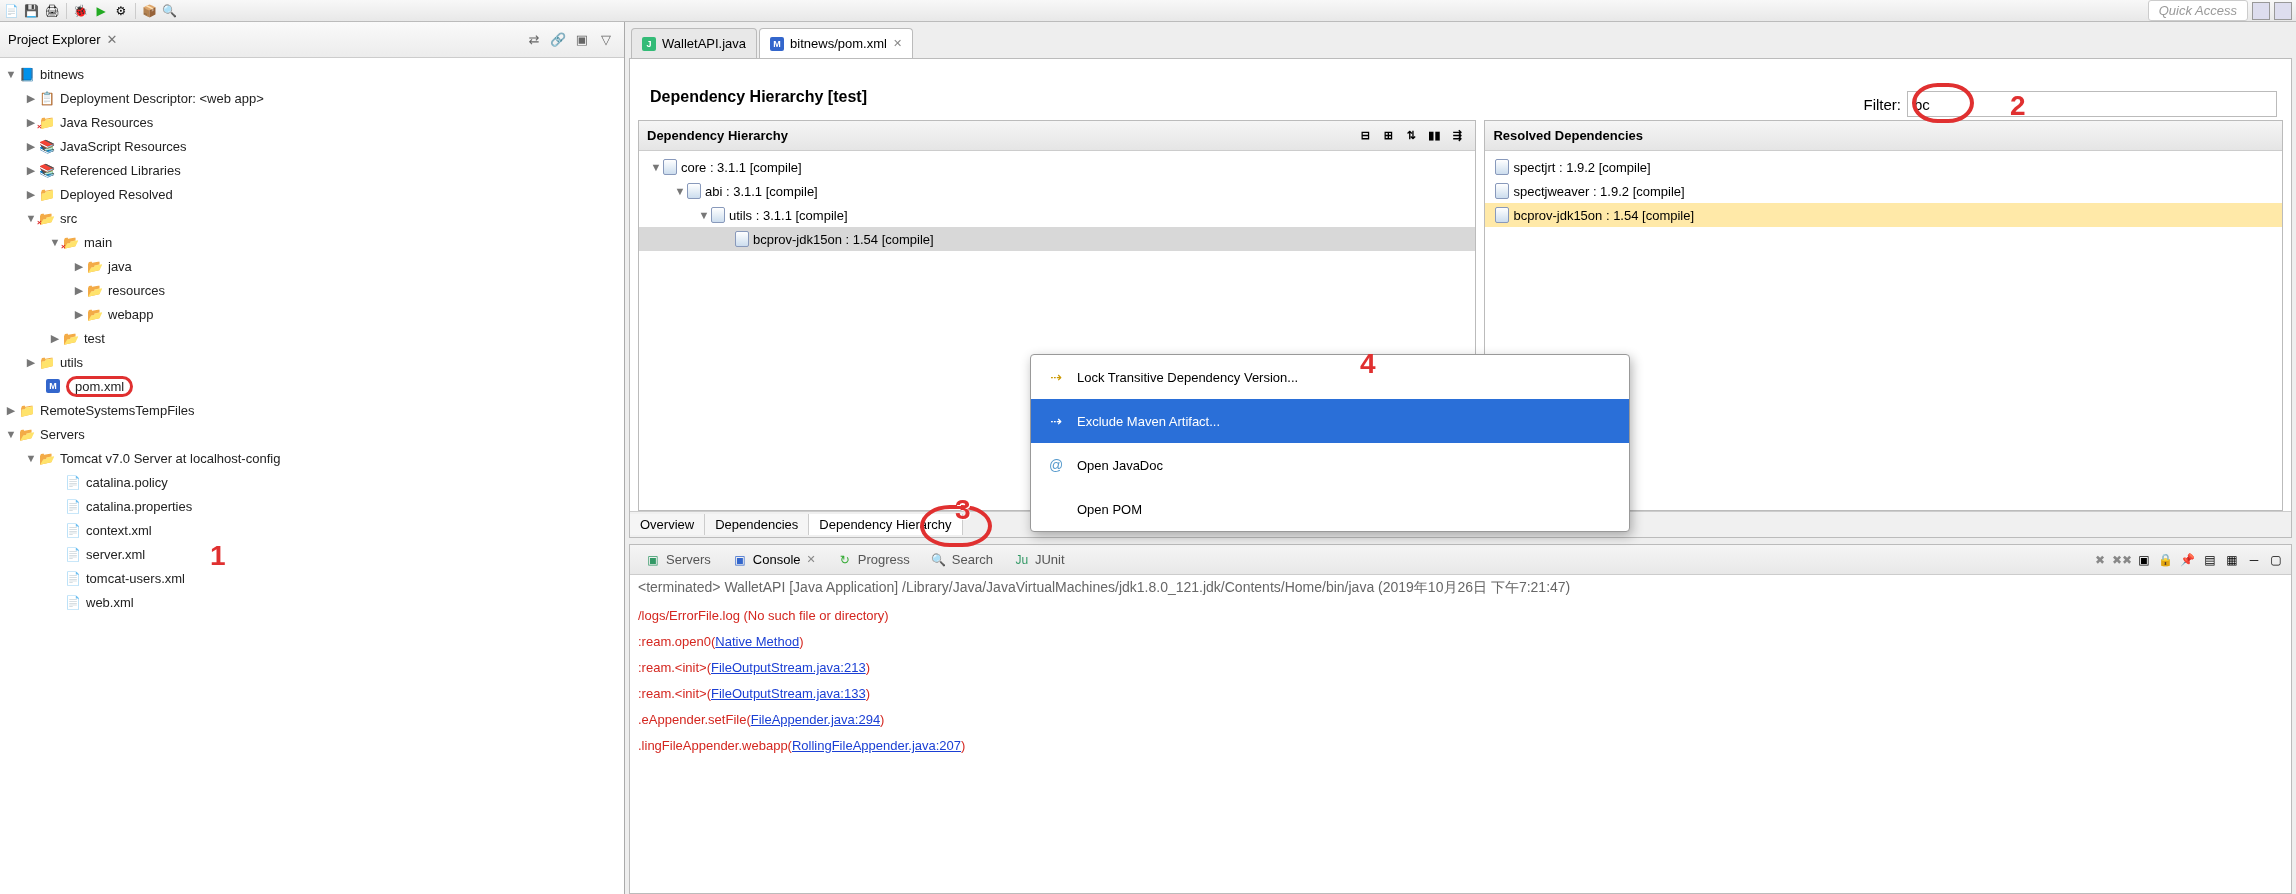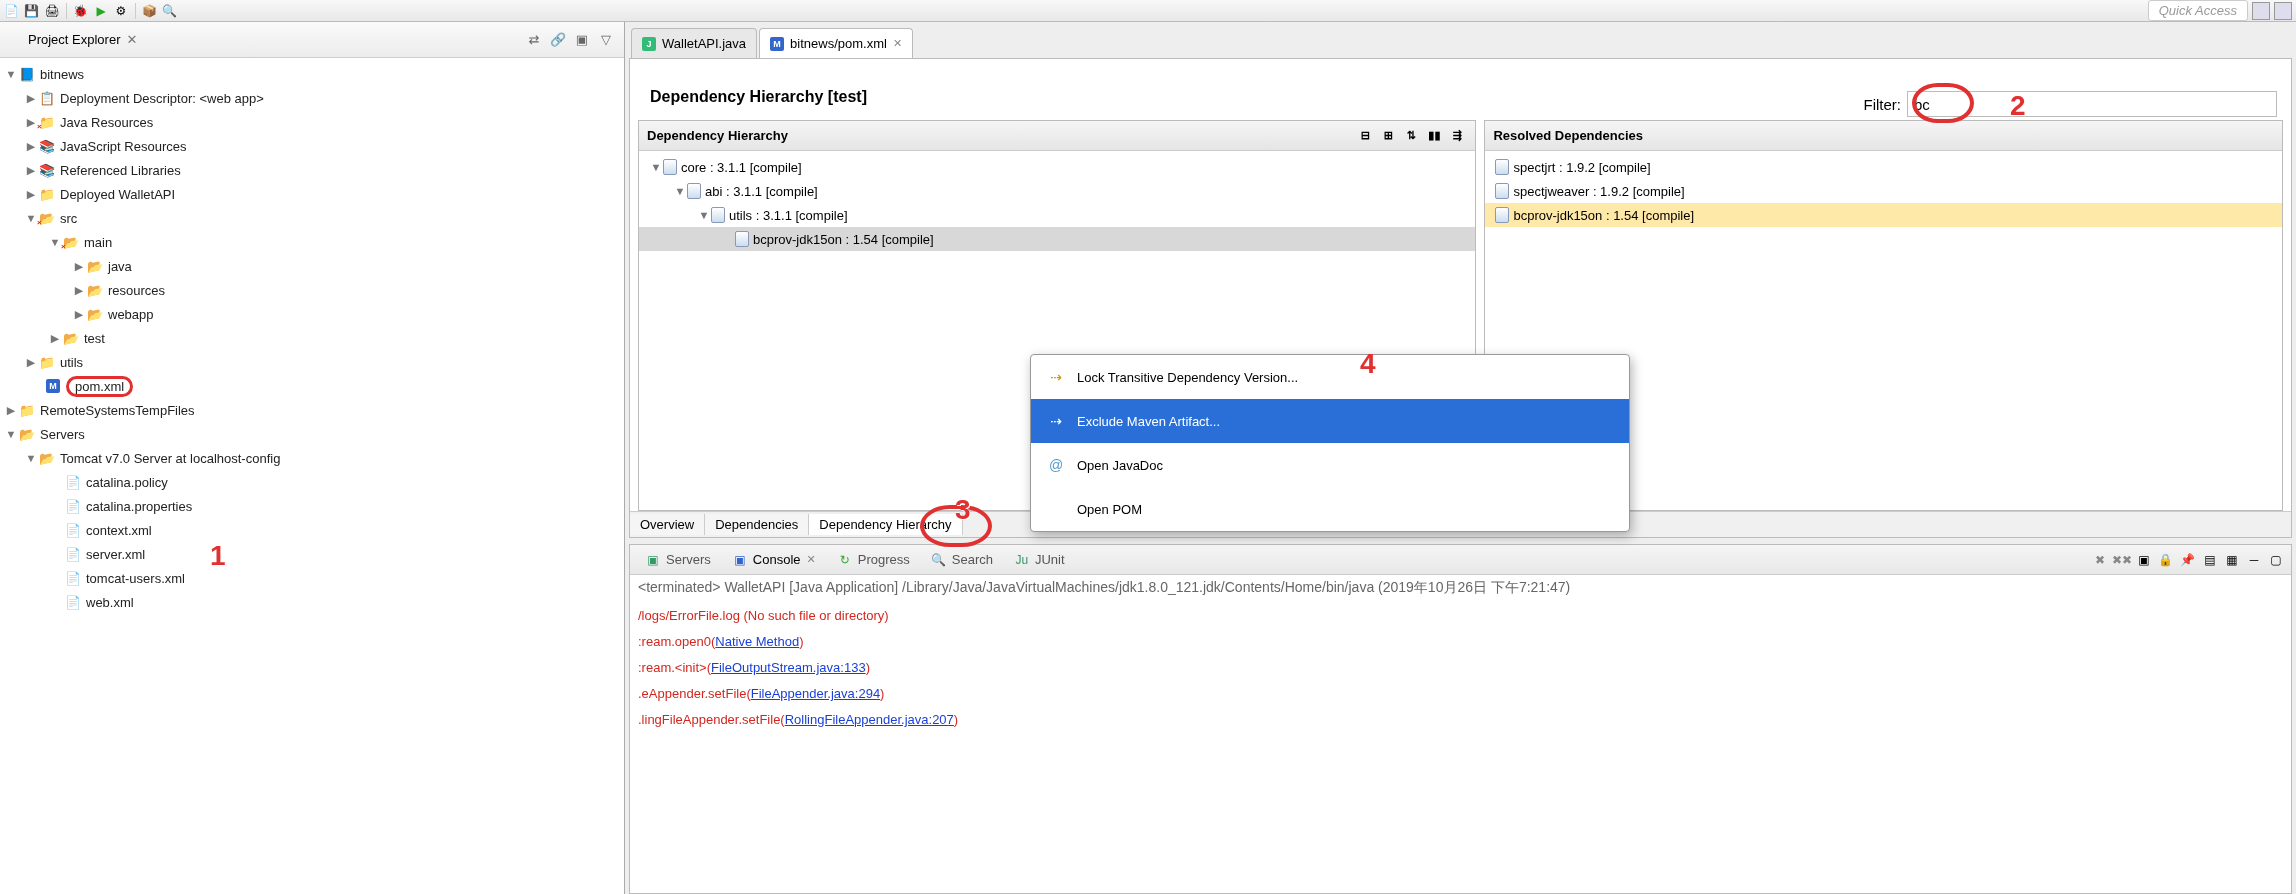--- a/index.html
+++ b/index.html
@@ -16,7 +16,7 @@
 
 .left-panel { width: 625px; background: #fff; border-right: 1px solid #aaa; display: flex; flex-direction: column; }
 .left-header { height: 36px; display: flex; align-items: center; padding: 0 8px; background: linear-gradient(#fafafa,#ececec); border-bottom: 1px solid #ccc; }
-.left-header .title { font-weight: normal; margin-left: 20px; }
+.left-header .title { font-weight: normal; margin-left: 0; }
 .left-header .x { margin-left: 6px; color: #777; }
 .left-header .spacer { flex: 1; }
 .left-header .hicon { width: 20px; height: 20px; margin-left: 4px; display:flex;align-items:center;justify-content:center;color:#666; }

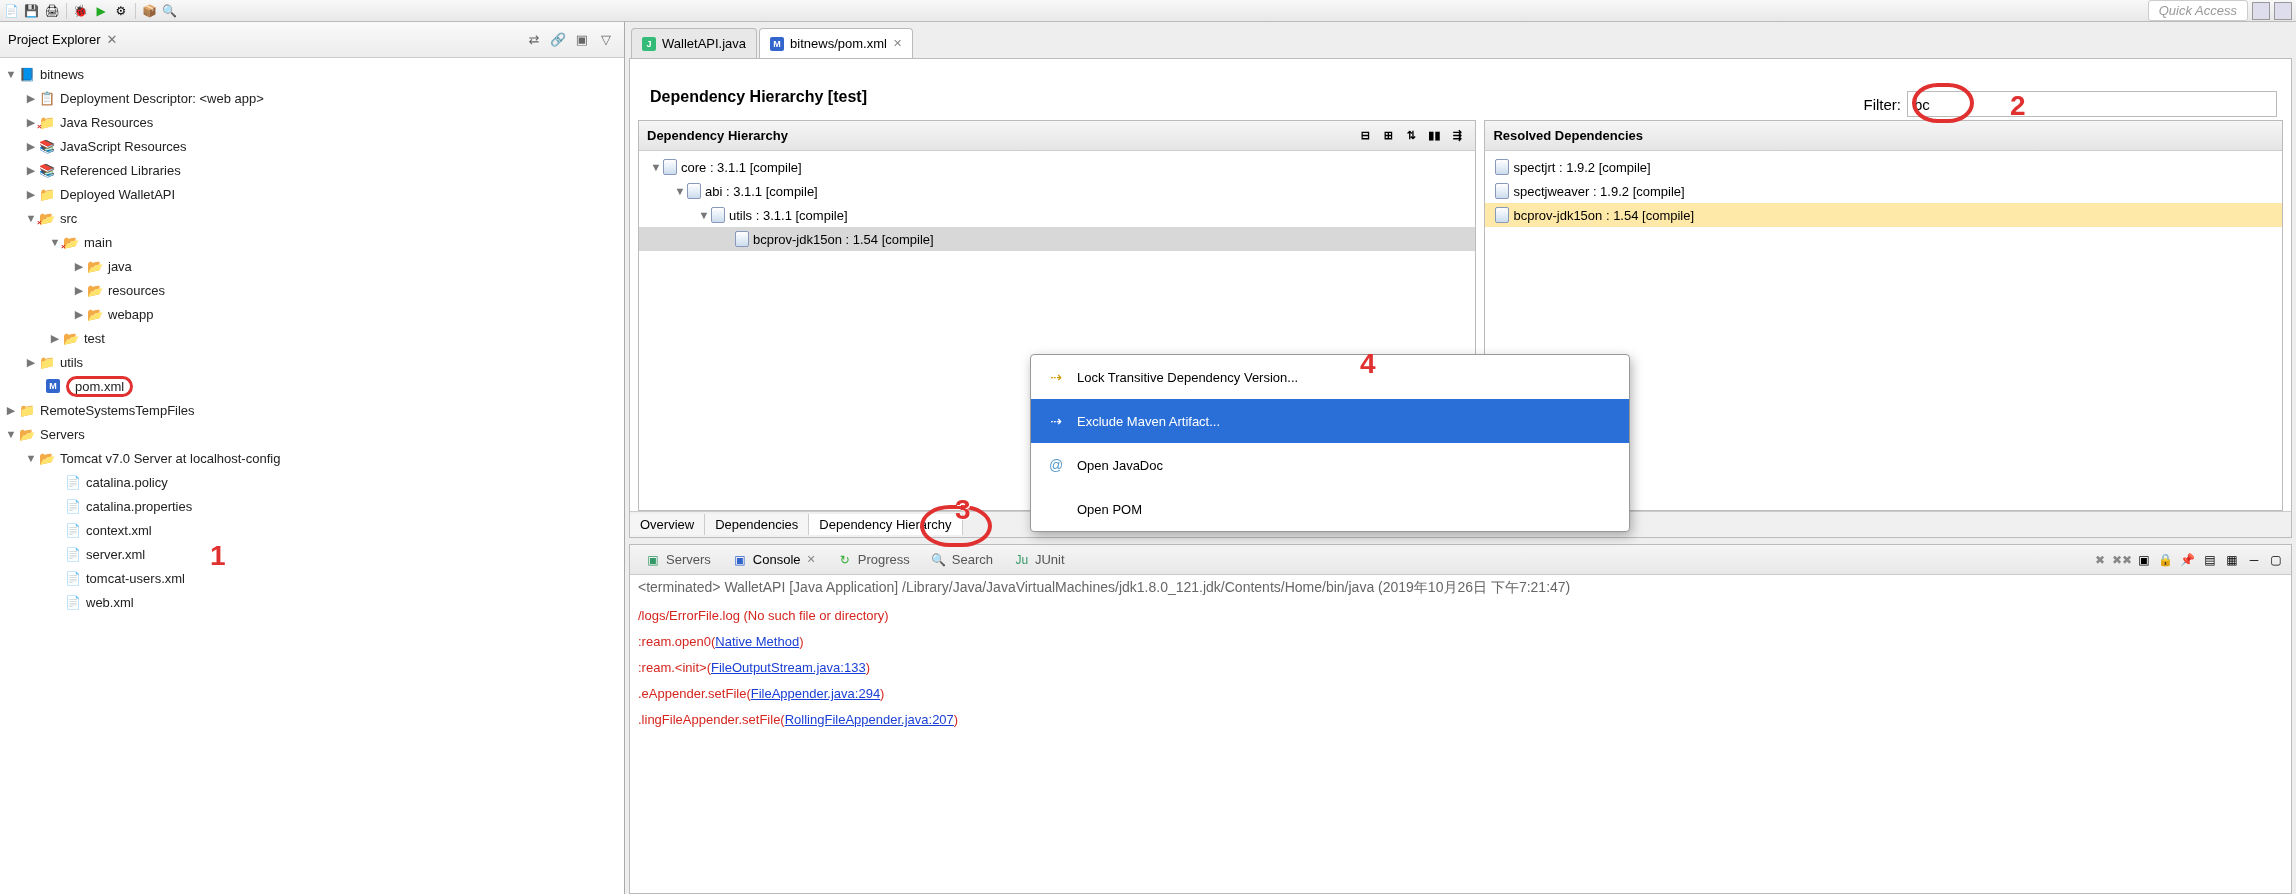--- a/index.html
+++ b/index.html
@@ -149,7 +149,7 @@
       <div class="tree-row" style="padding-left:24px">
           <span class="twisty">▶</span>
           <span class="ticon2 folder">📁</span>
-          <span>Deployed WalletAPI</span>
+          <span>Deployed Resolved</span>
         </div>
       <div class="tree-row" style="padding-left:24px">
           <span class="twisty">▼</span>

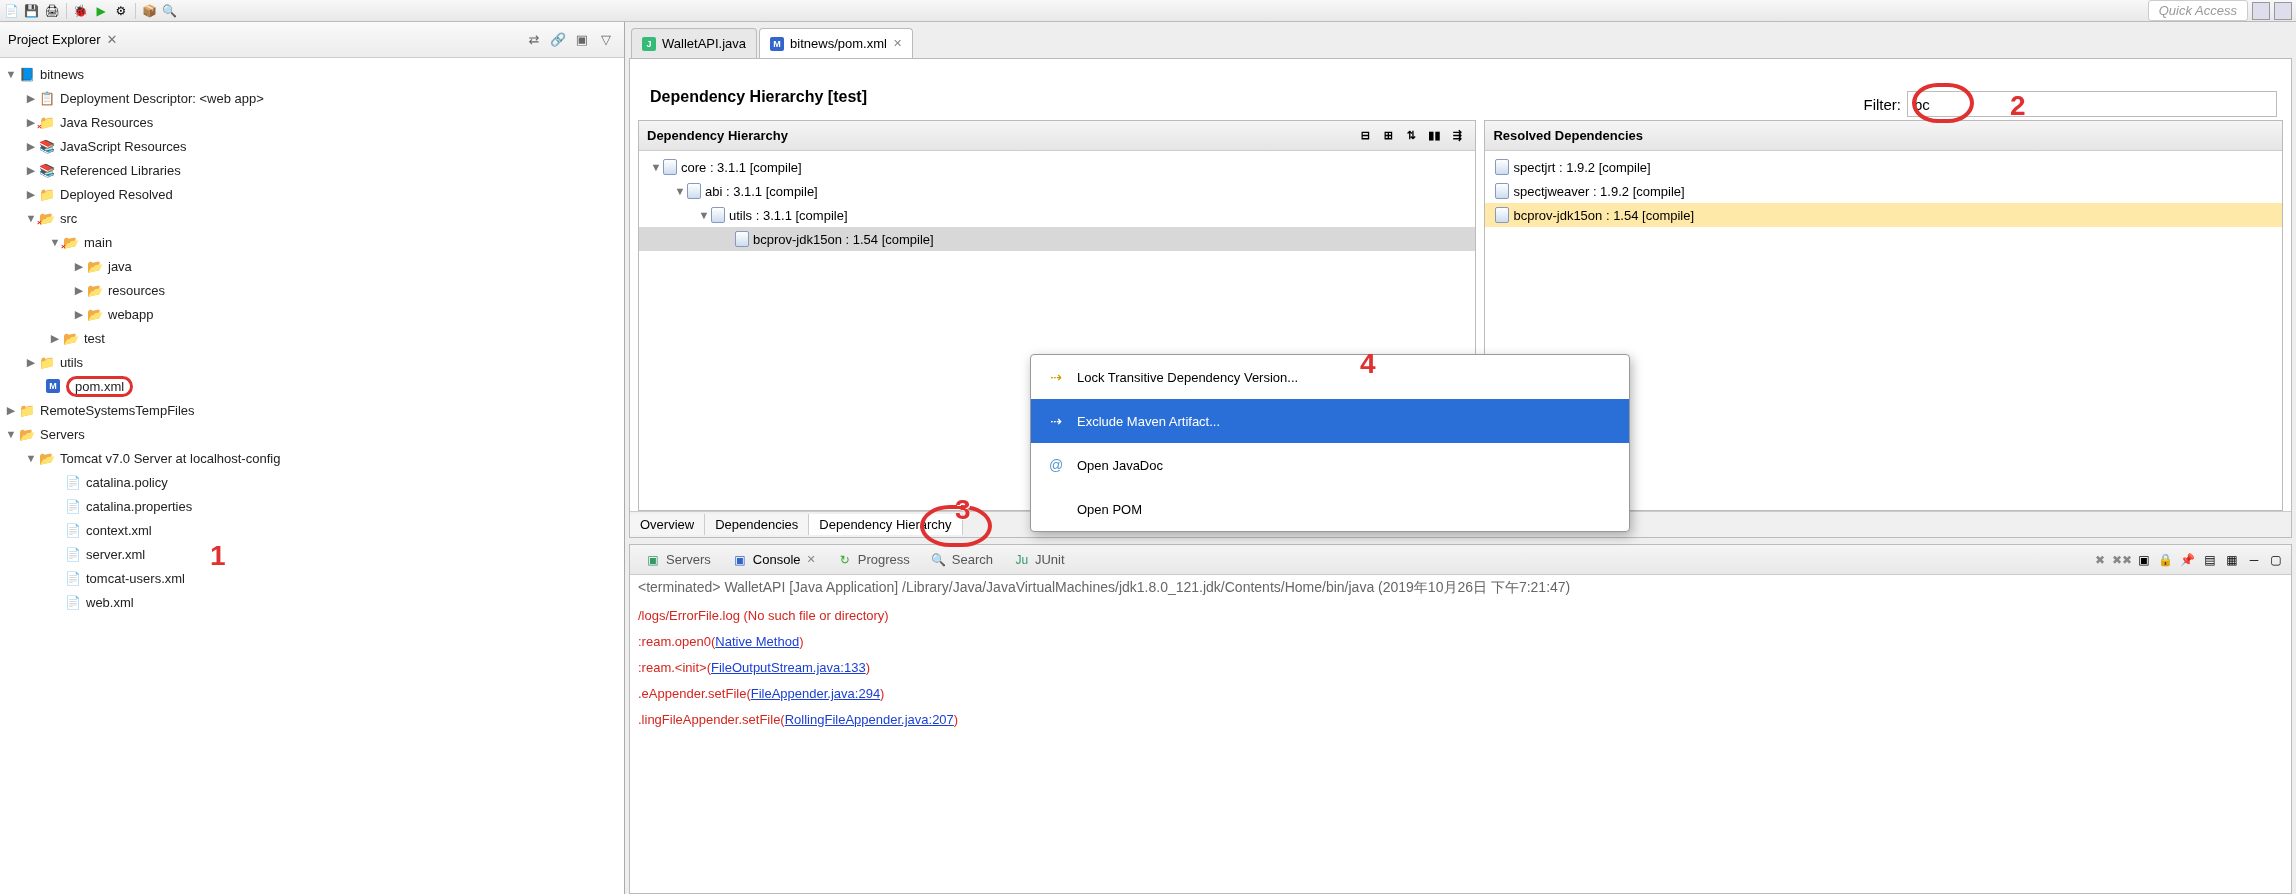--- a/index.html
+++ b/index.html
@@ -357,6 +357,7 @@
       <div class="console">
         <div><span class="red">/logs/ErrorFile.log (No such file or directory)</span></div>
         <div><span class="red">:ream.open0(</span><span class="blue">Native Method</span><span class="red">)</span></div>
+        <div><span class="red">:ream.&lt;init&gt;(</span><span class="blue">FileOutputStream.java:213</span><span class="red">)</span></div>
         <div><span class="red">:ream.&lt;init&gt;(</span><span class="blue">FileOutputStream.java:133</span><span class="red">)</span></div>
         <div><span class="red">.eAppender.setFile(</span><span class="blue">FileAppender.java:294</span><span class="red">)</span></div>
         <div><span class="red">.lingFileAppender.setFile(</span><span class="blue">RollingFileAppender.java:207</span><span class="red">)</span></div>

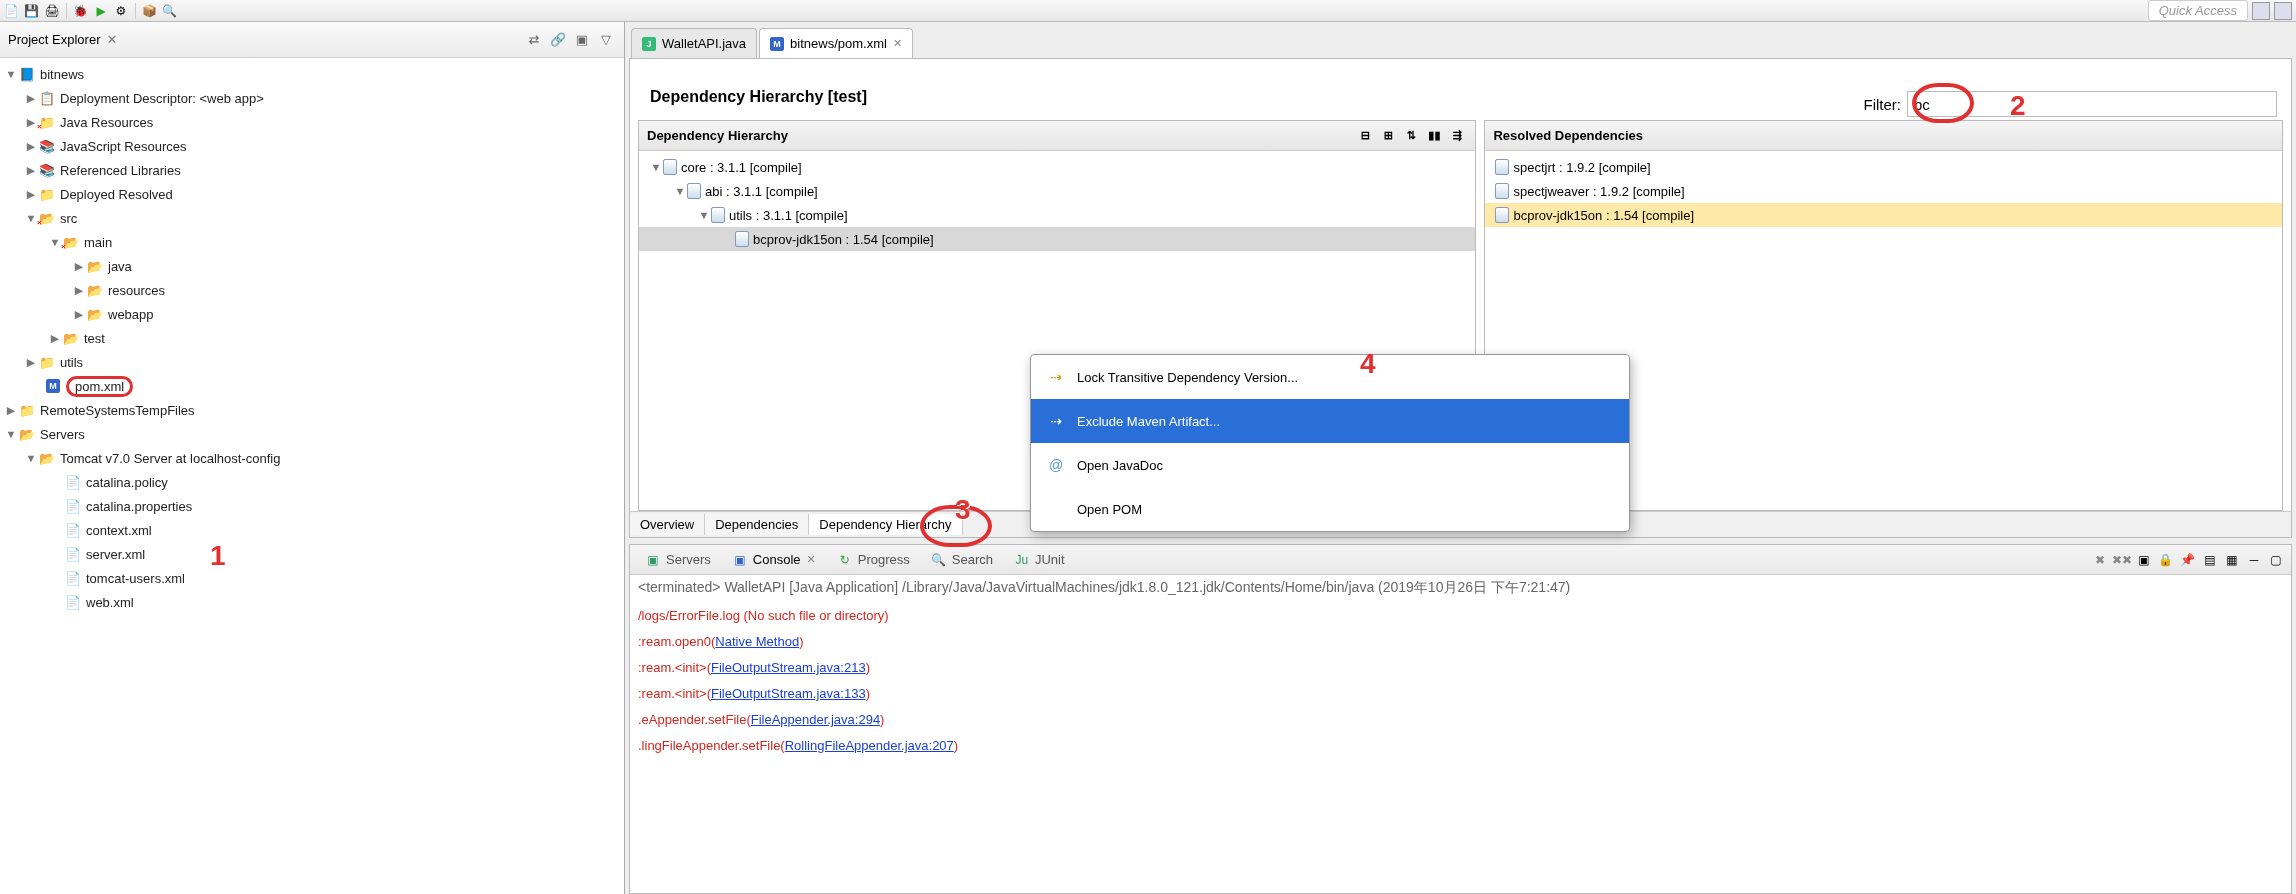--- a/index.html
+++ b/index.html
@@ -360,7 +360,7 @@
         <div><span class="red">:ream.&lt;init&gt;(</span><span class="blue">FileOutputStream.java:213</span><span class="red">)</span></div>
         <div><span class="red">:ream.&lt;init&gt;(</span><span class="blue">FileOutputStream.java:133</span><span class="red">)</span></div>
         <div><span class="red">.eAppender.setFile(</span><span class="blue">FileAppender.java:294</span><span class="red">)</span></div>
-        <div><span class="red">.lingFileAppender.setFile(</span><span class="blue">RollingFileAppender.java:207</span><span class="red">)</span></div>
+        <div><span class="red">.lingFileAppender.webapp(</span><span class="blue">RollingFileAppender.java:207</span><span class="red">)</span></div>
       </div>
     </div>
 

